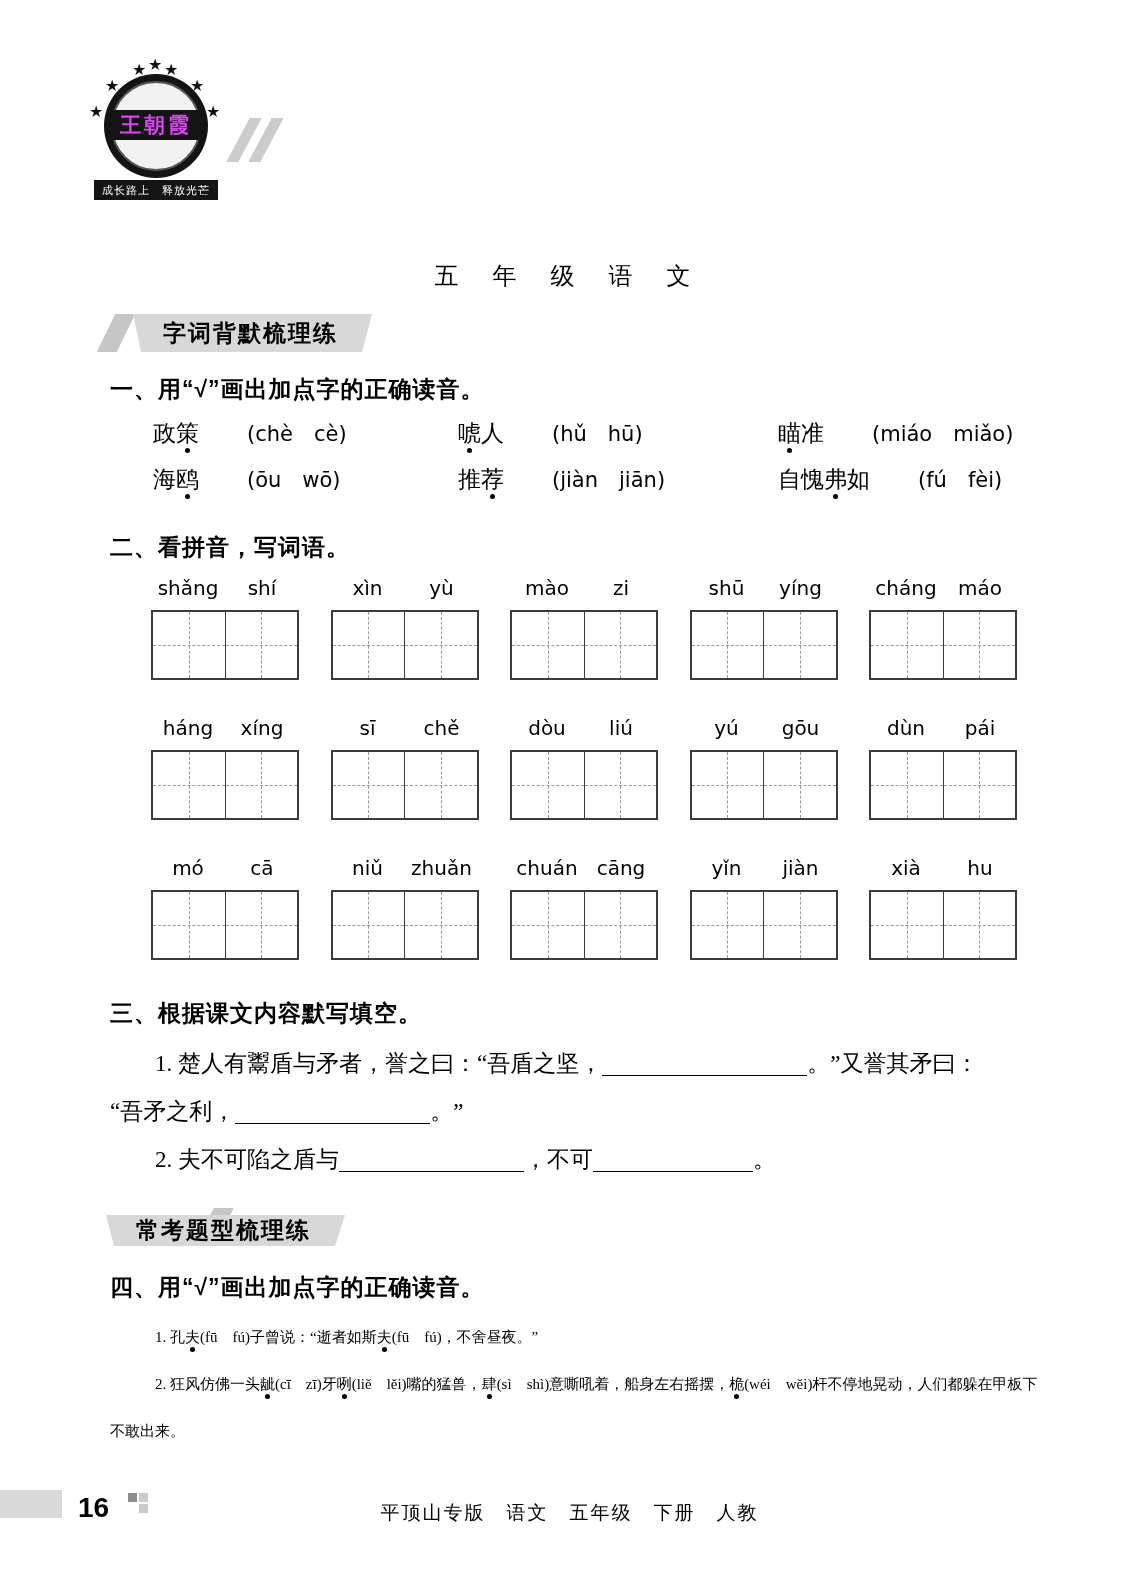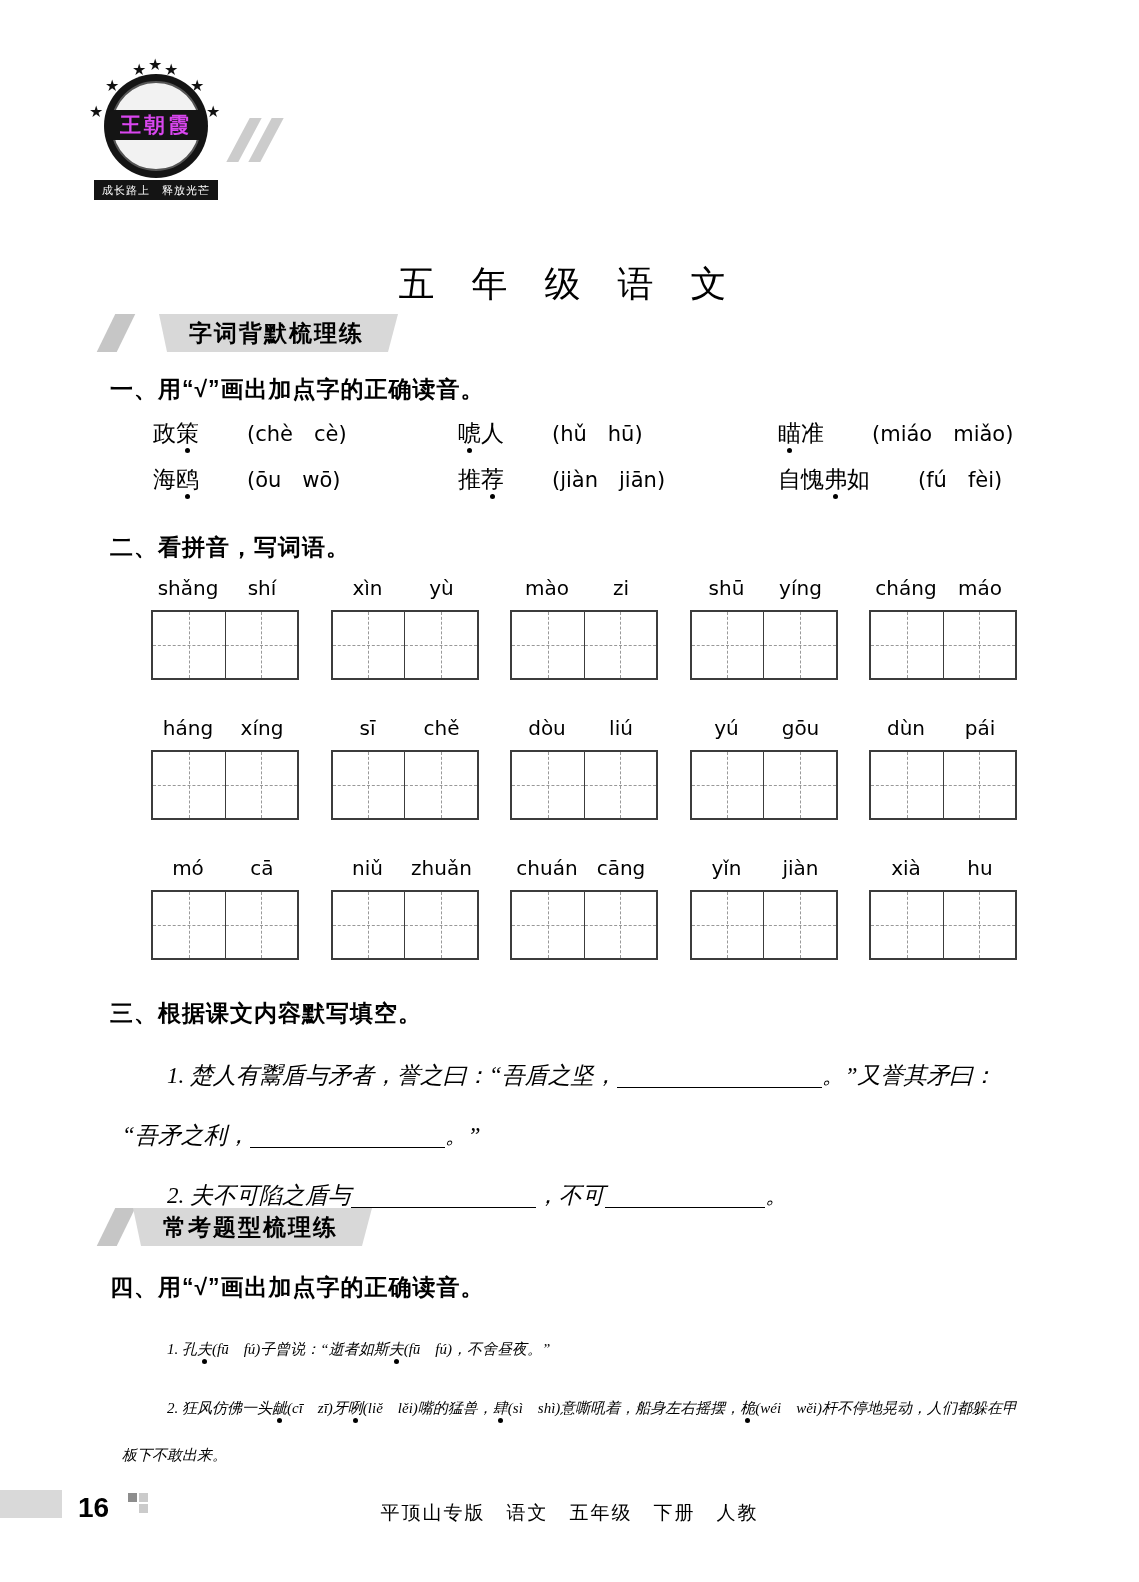--- a/index.html
+++ b/index.html
@@ -36,7 +36,7 @@
 
   
   .page-title{position:absolute;left:0;right:0;top:196px;text-align:center;font-size:32px;letter-spacing:2px;}
-  .page-subtitle{position:absolute;left:0;right:0;top:260px;text-align:center;font-size:36px;letter-spacing:14px;}
+  .page-subtitle{position:absolute;left:0;right:0;top:260px;text-align:center;font-size:24px;letter-spacing:14px;}
 
   
   .section-tag{position:absolute;height:38px;display:flex;align-items:center;}

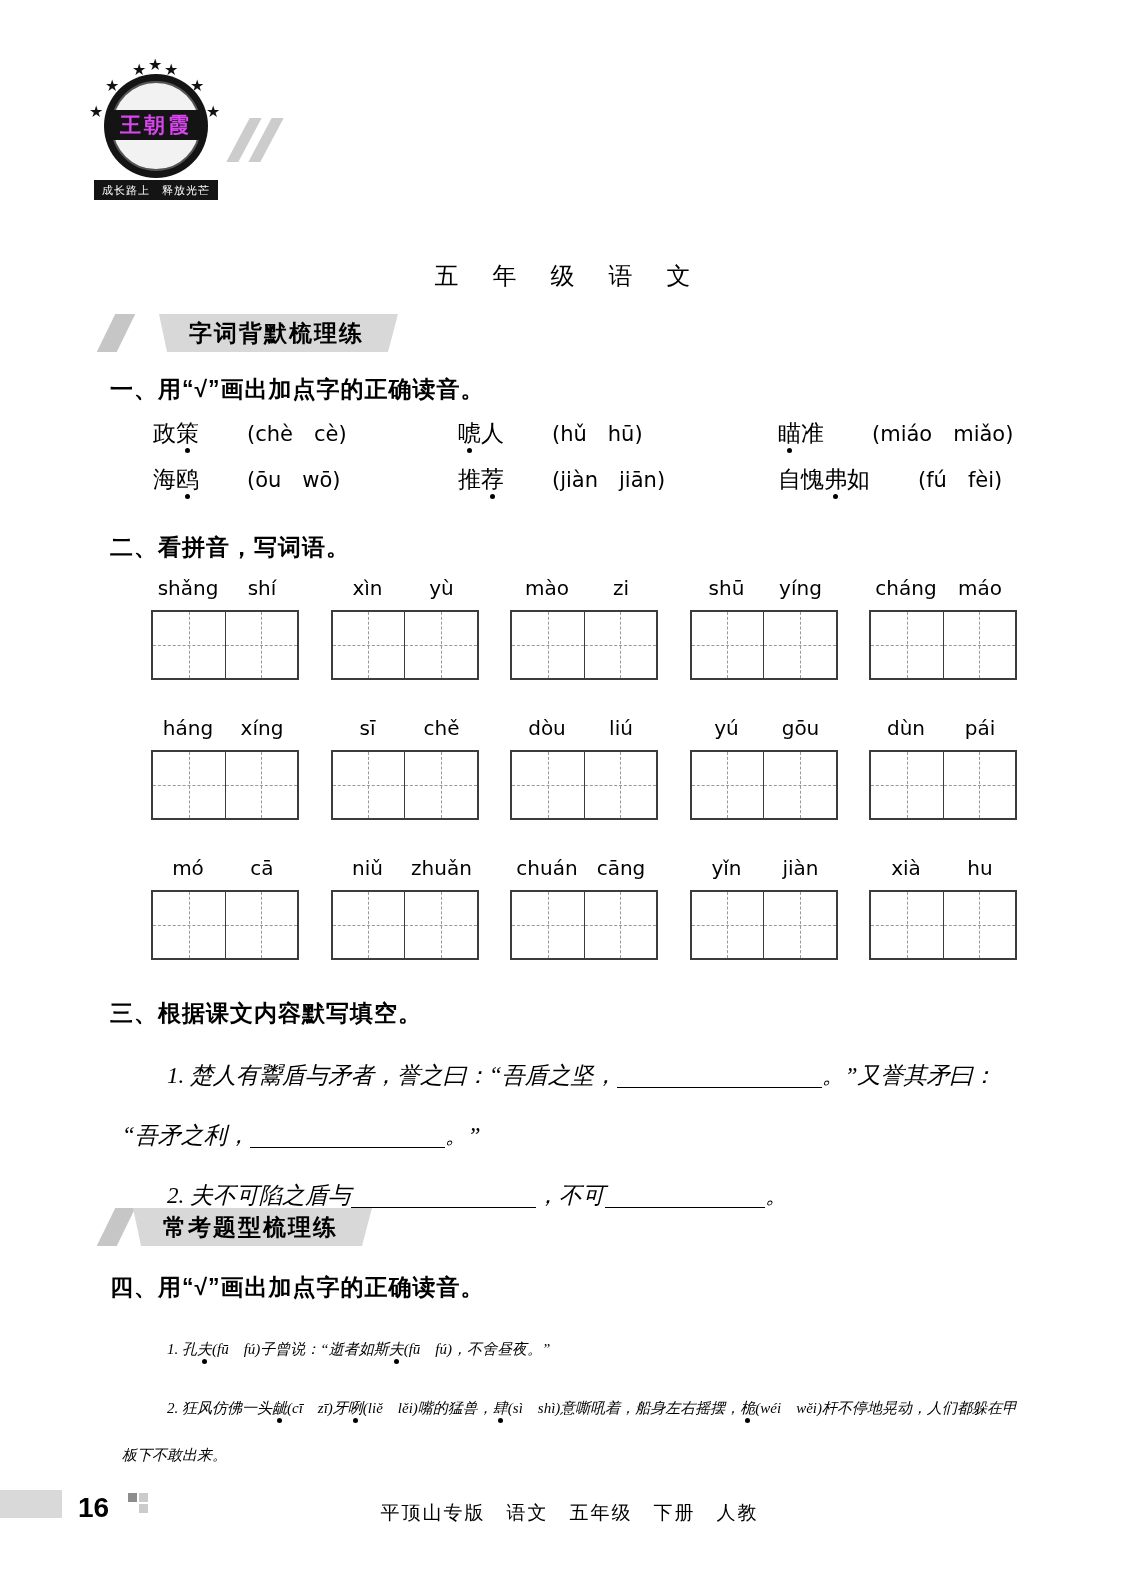--- a/index.html
+++ b/index.html
@@ -44,7 +44,7 @@
   .tag-band{height:38px;background:#d8d8d8;clip-path:polygon(0 0,100% 0,calc(100% - 10px) 100%,8px 100%);
             display:flex;align-items:center;padding:0 34px 0 30px;}
   .tag-band span{font-size:23px;letter-spacing:2px;}
-  .tag1{left:106px;top:314px;gap:26px;}
+  .tag1{left:106px;top:314px;}
   .tag2{left:106px;top:1208px;}
 
   

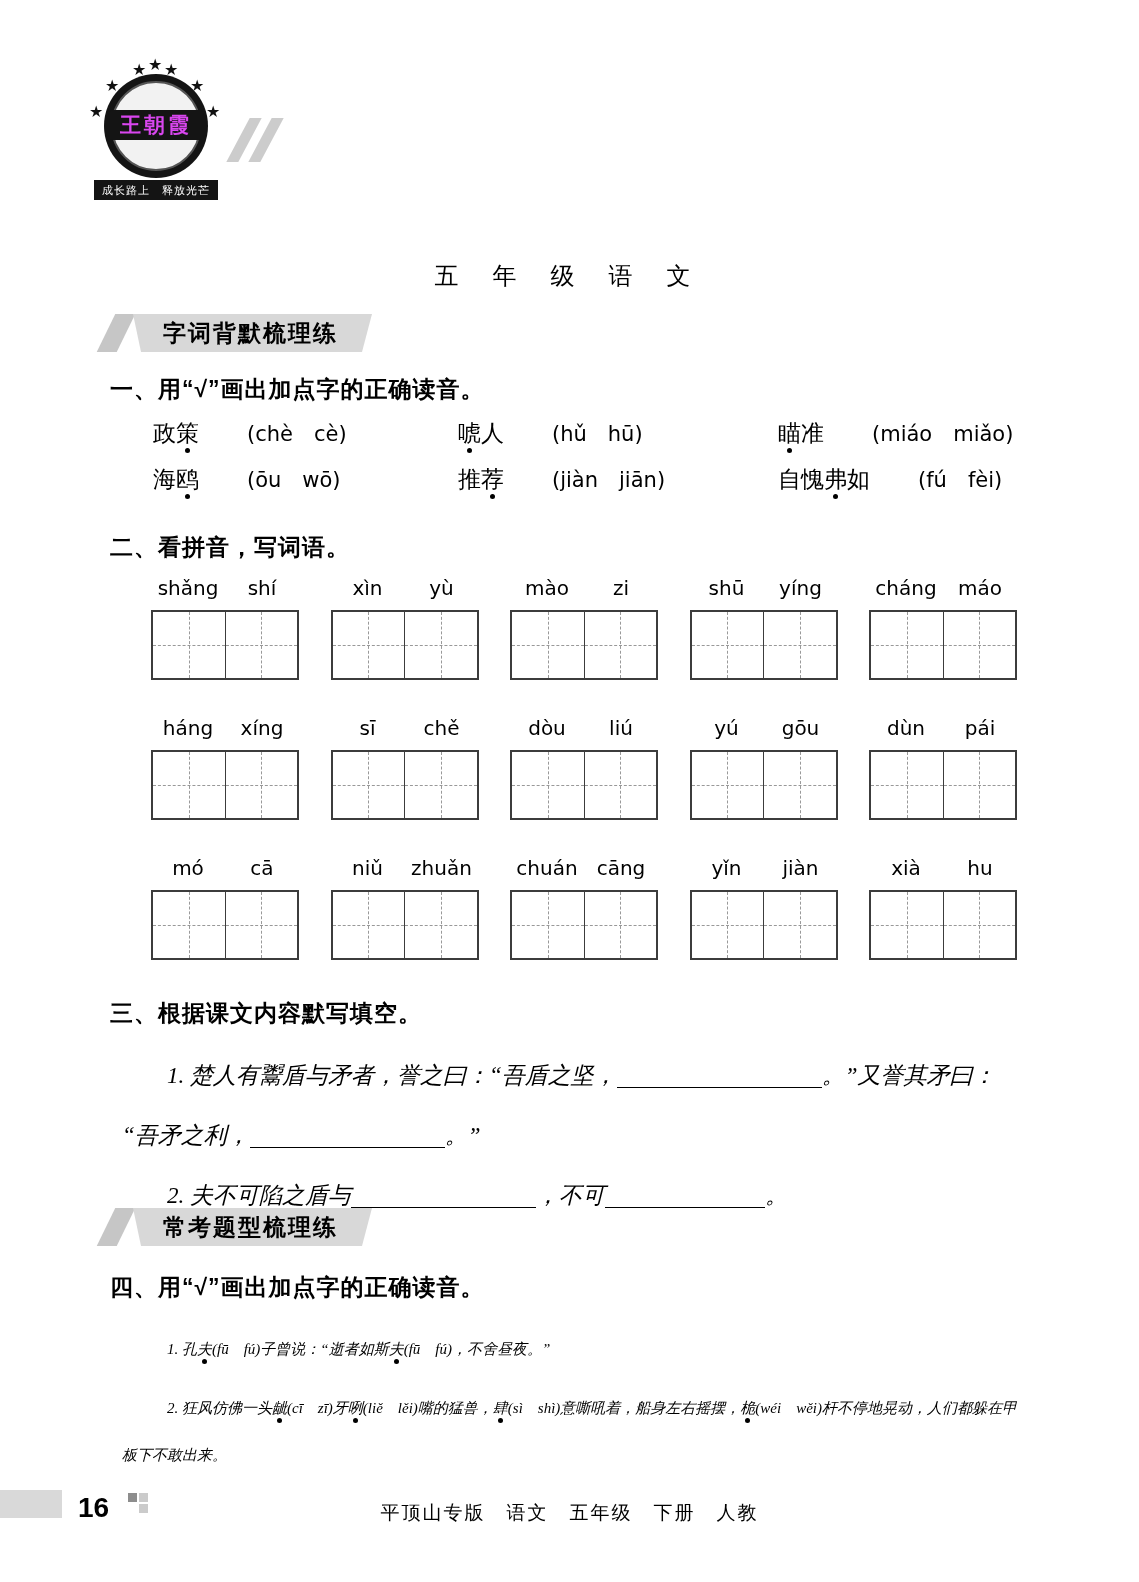--- a/index.html
+++ b/index.html
@@ -77,7 +77,7 @@
   
   .q3-lines{position:absolute;left:110px;top:1040px;width:928px;font-size:23px;line-height:48px;}
   .q4-body{position:absolute;left:110px;top:1314px;width:928px;font-size:15px;line-height:47px;}
-  .para{margin:12px;font-style:italic;}
+  .para{margin:0;}
   .indent{text-indent:45px;}
   .blank{display:inline-block;border-bottom:1.5px solid #000;height:1em;vertical-align:-5px;}
 

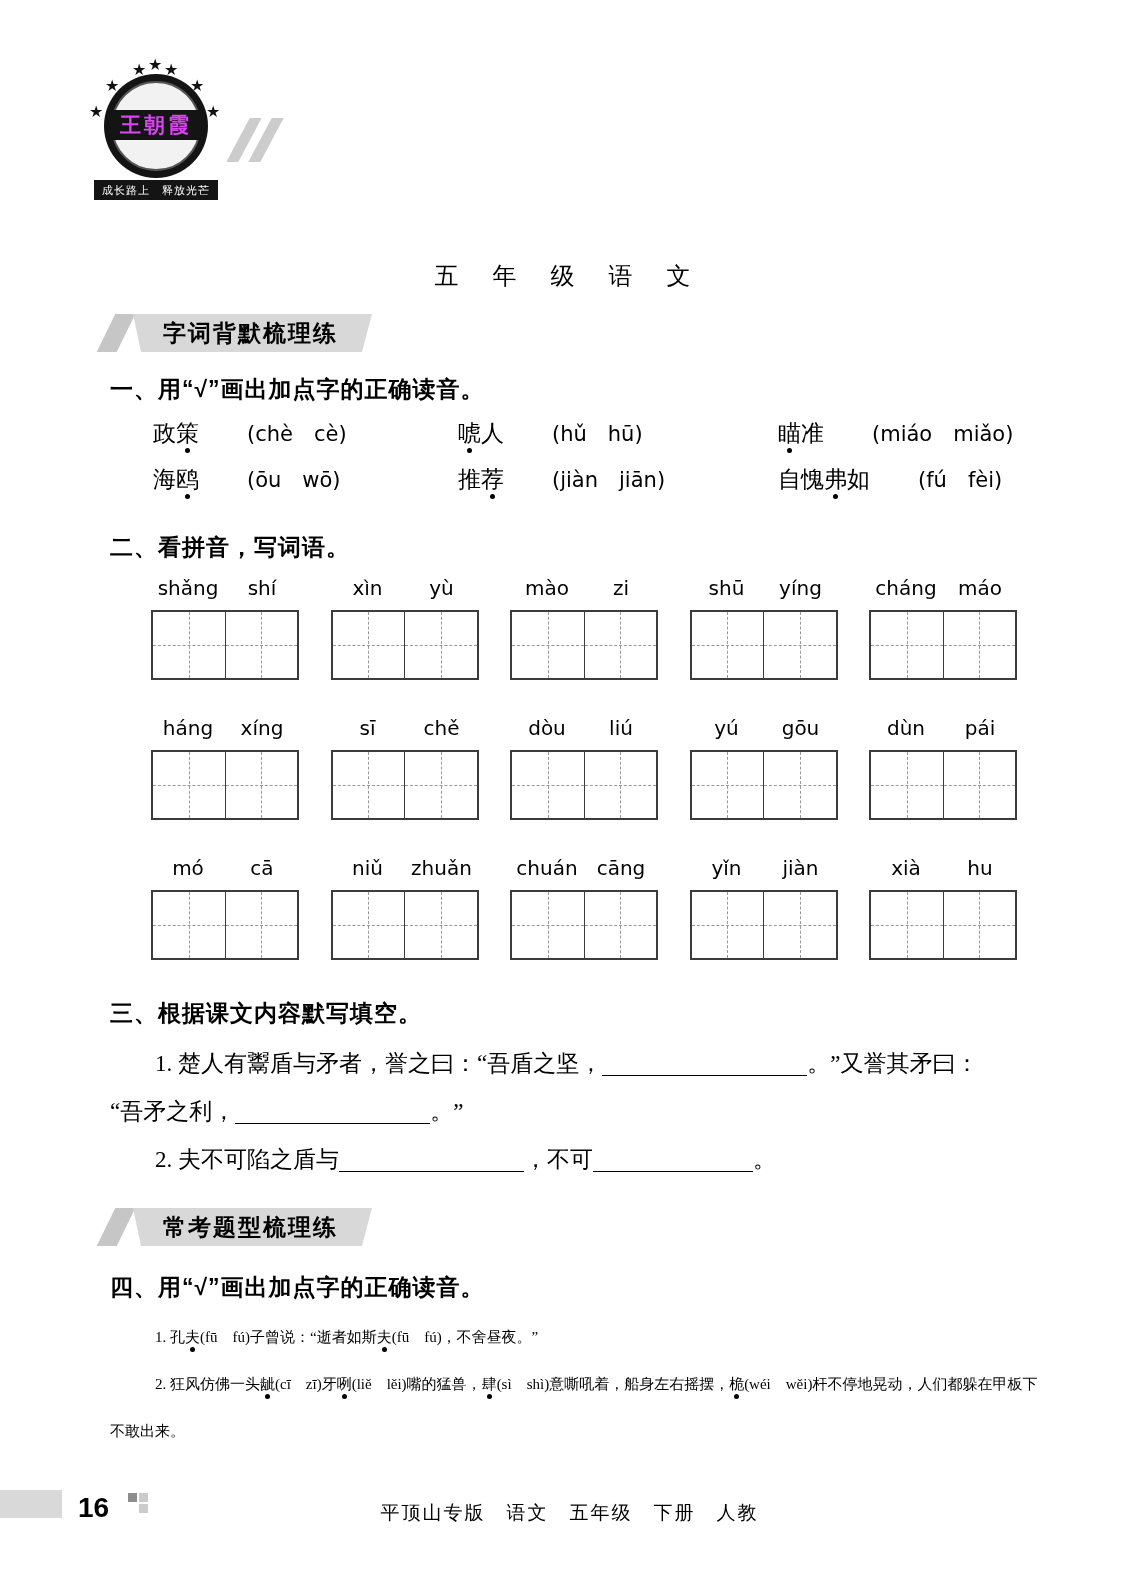--- a/index.html
+++ b/index.html
@@ -45,7 +45,7 @@
             display:flex;align-items:center;padding:0 34px 0 30px;}
   .tag-band span{font-size:23px;letter-spacing:2px;}
   .tag1{left:106px;top:314px;}
-  .tag2{left:106px;top:1208px;}
+  .tag2{left:106px;top:1208px;flex-direction:column;}
 
   
   .q-heading{position:absolute;left:110px;font-size:23px;letter-spacing:1px;}

